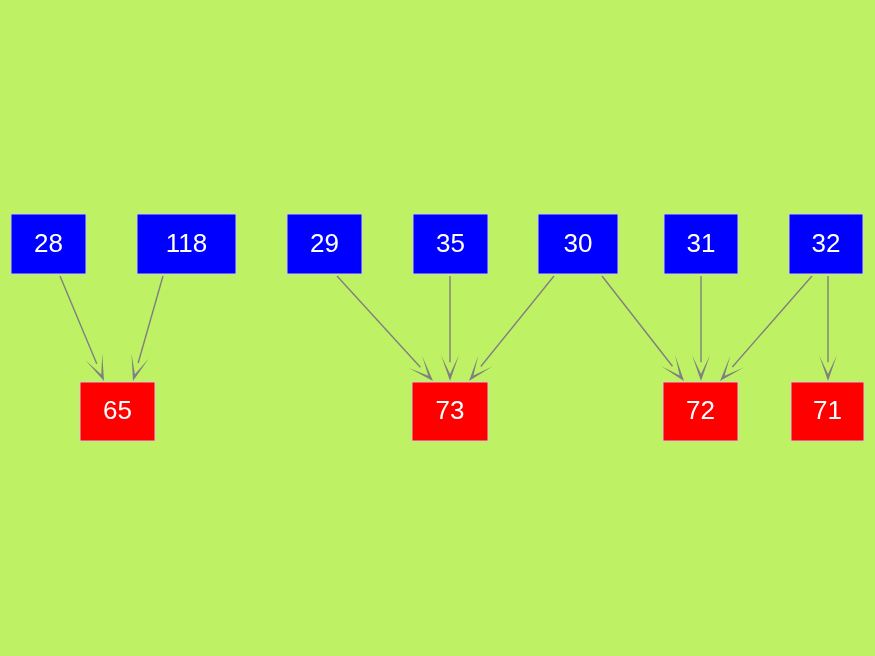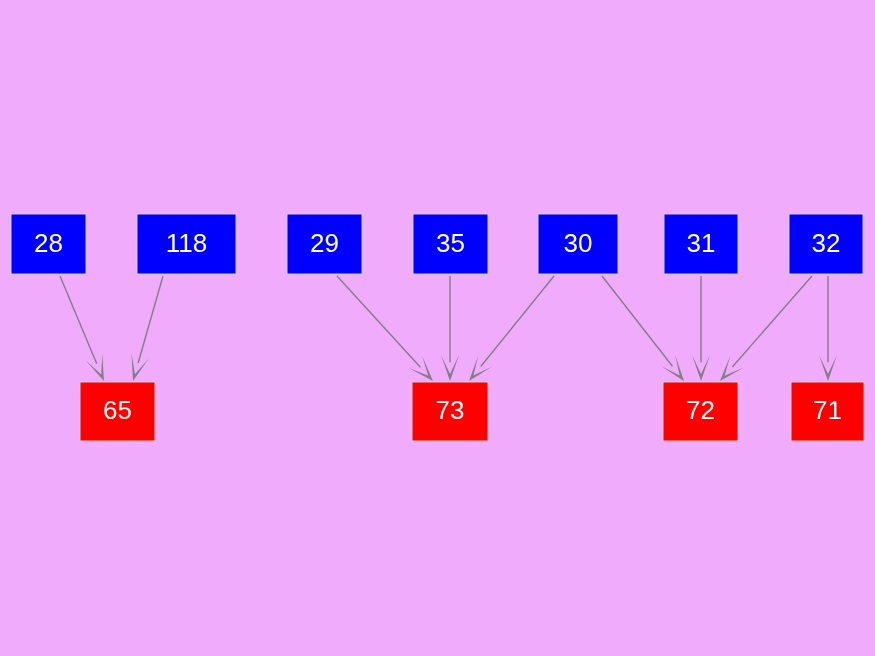--- a/index.html
+++ b/index.html
@@ -15,7 +15,7 @@
     position: relative;
     width: 875px;
     height: 656px;
-    background: #f0abfc;
+    background: #bef264;
     overflow: hidden;
   }
   svg.diagram {

